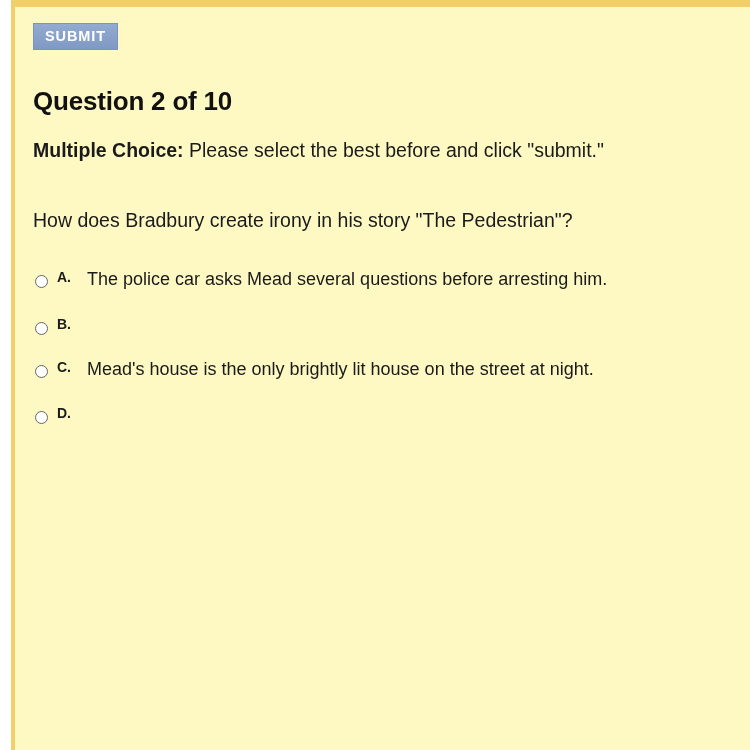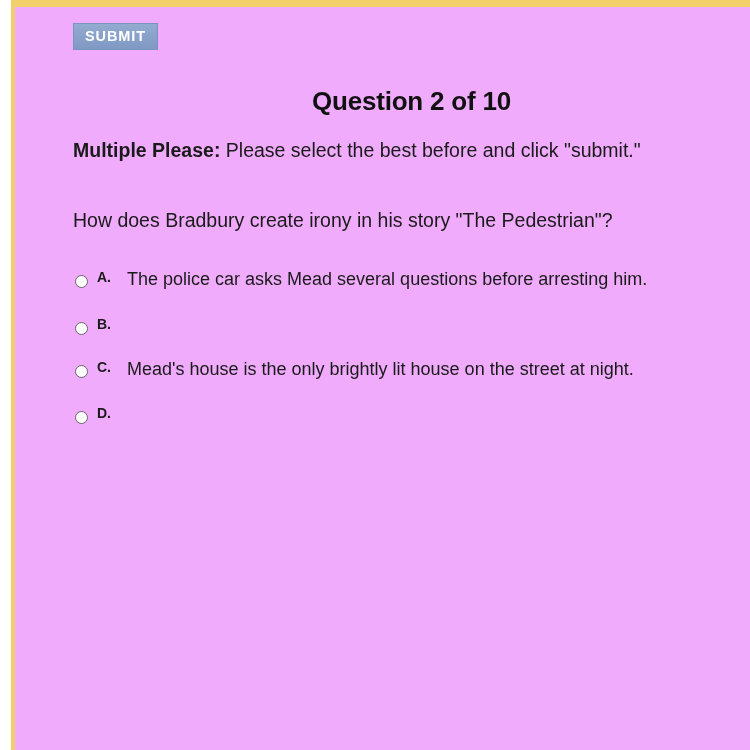--- a/index.html
+++ b/index.html
@@ -49,8 +49,7 @@
     top: 7px;
     right: 0;
     bottom: 0;
-    background: #f0abfc;
-    padding-left: 40px;
+    background: #fef9c3;
   }
 
   .content {

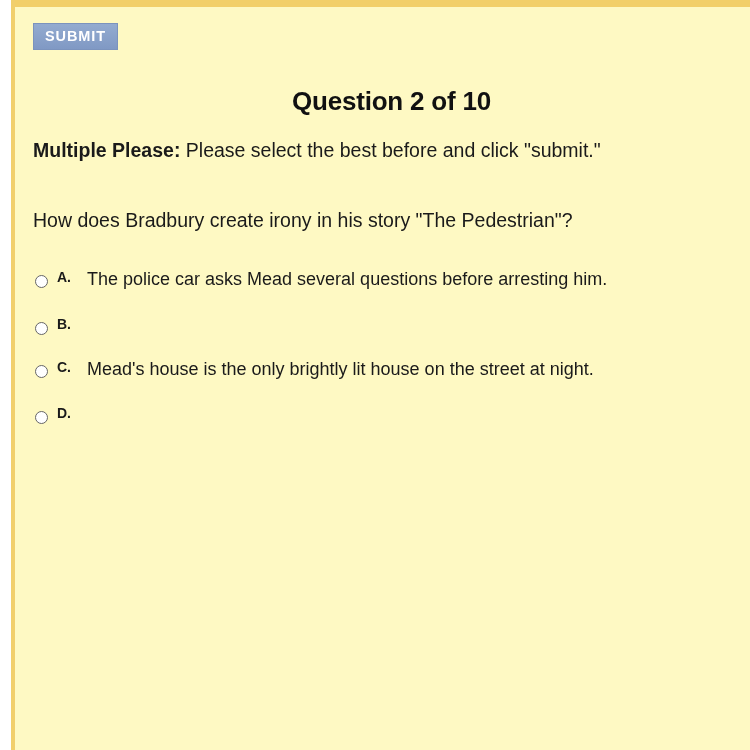--- a/index.html
+++ b/index.html
@@ -77,7 +77,6 @@
     color: #111111;
     margin: 36px 0 0 0;
     letter-spacing: -0.2px;
-    text-align: center;
   }
 
   .instructions {

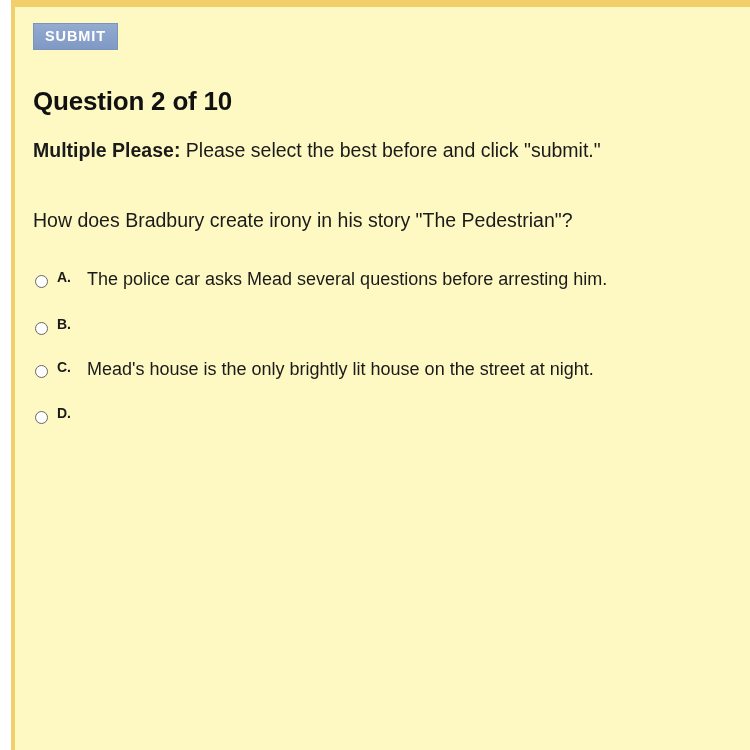--- a/index.html
+++ b/index.html
@@ -152,7 +152,7 @@
 
     <h1 class="q-title">Question 2 of 10</h1>
 
-    <p class="instructions"><b>Multiple Please:</b><span> Please select the best before and click "submit."</span></p>
+    <p class="instructions"><b>Multiple Choice:</b><span> Please select the best before and click "submit."</span></p>
 
     <p class="question-stem">How does Bradbury create irony in his story "The Pedestrian"?</p>
 

